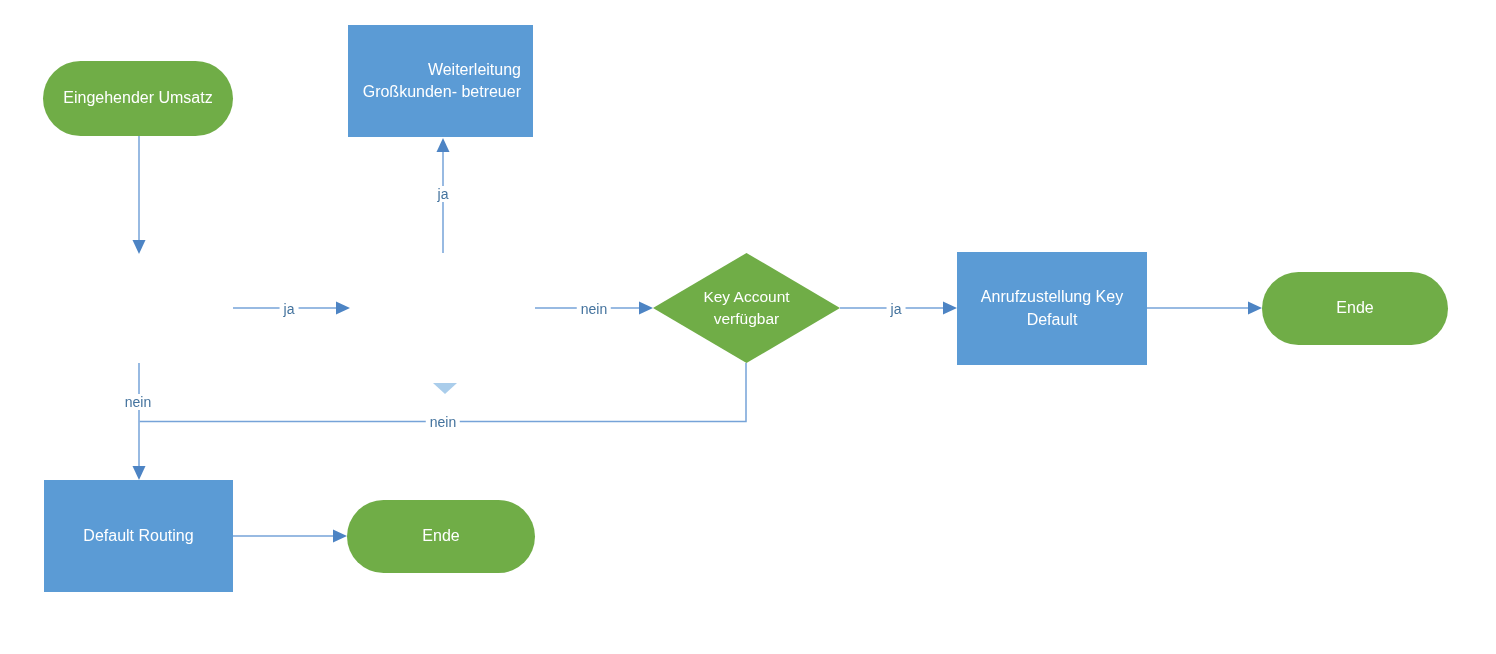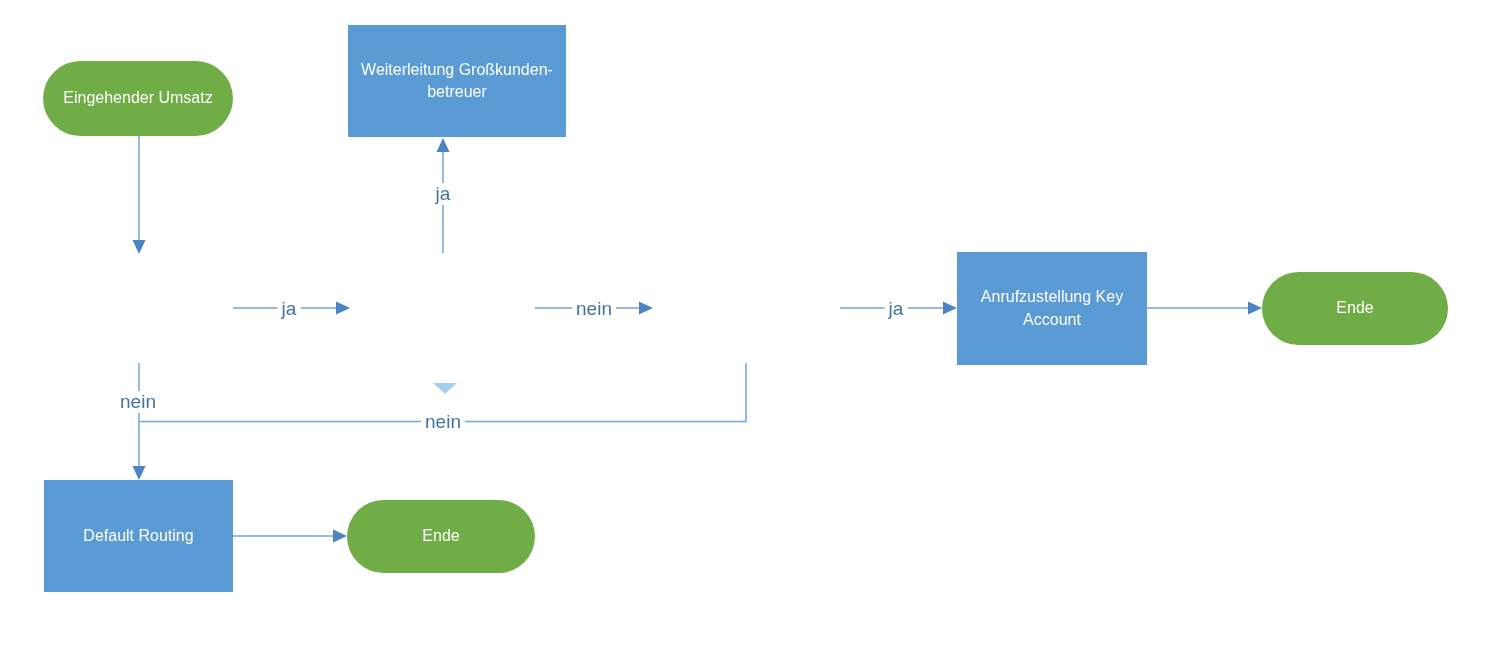--- a/index.html
+++ b/index.html
@@ -93,7 +93,7 @@
     <span>Eingehender Umsatz</span>
   </div>
 
-  <div class="node proc" style="left:348px; top:25px; width:218px; height:112px; padding:0 12px;">
+  <div class="node proc" style="left:348px; top:25px; width:185px; height:112px; padding:0 12px;text-align:right;">
     <span>Weiterleitung Großkunden- betreuer</span>
   </div>
 

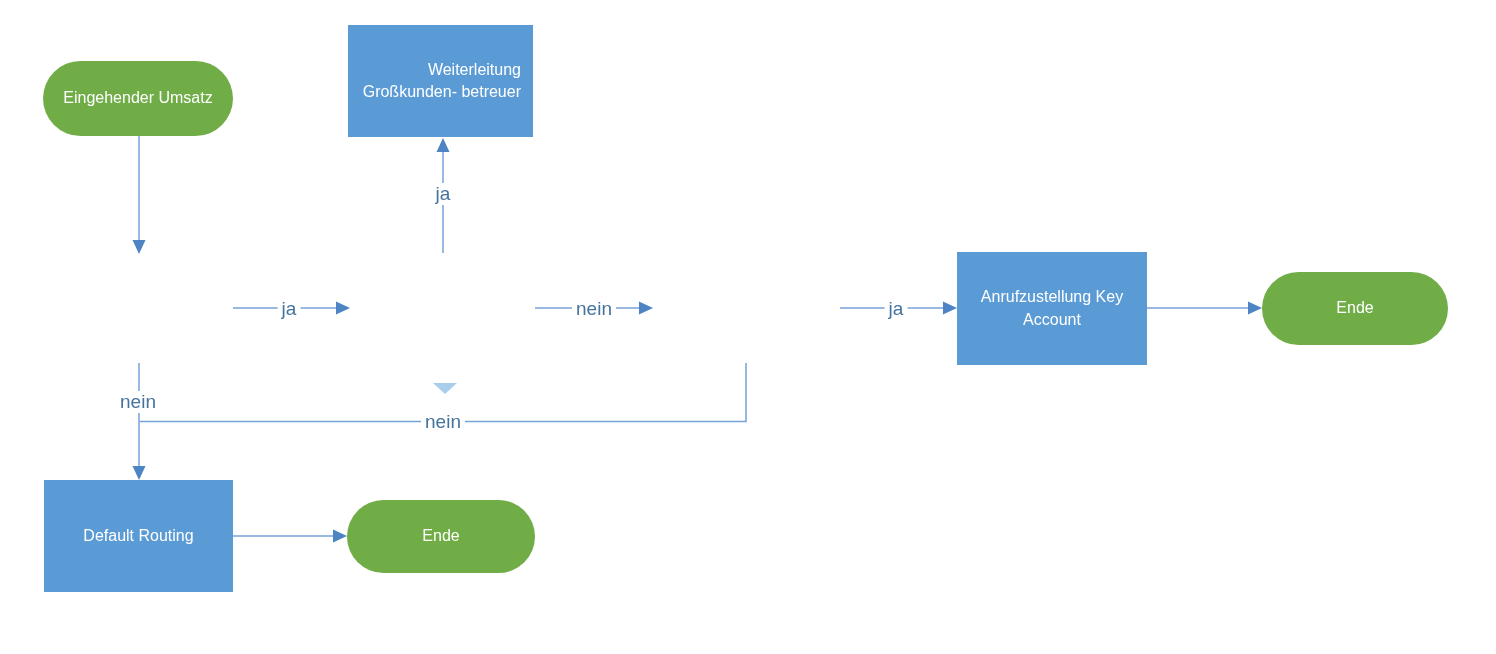--- a/index.html
+++ b/index.html
@@ -44,7 +44,7 @@
     transform: translate(-50%, -50%);
     background: #ffffff;
     color: #44739e;
-    font-size: 19px;
+    font-size: 14px;
     padding: 0 4px;
     white-space: nowrap;
   }

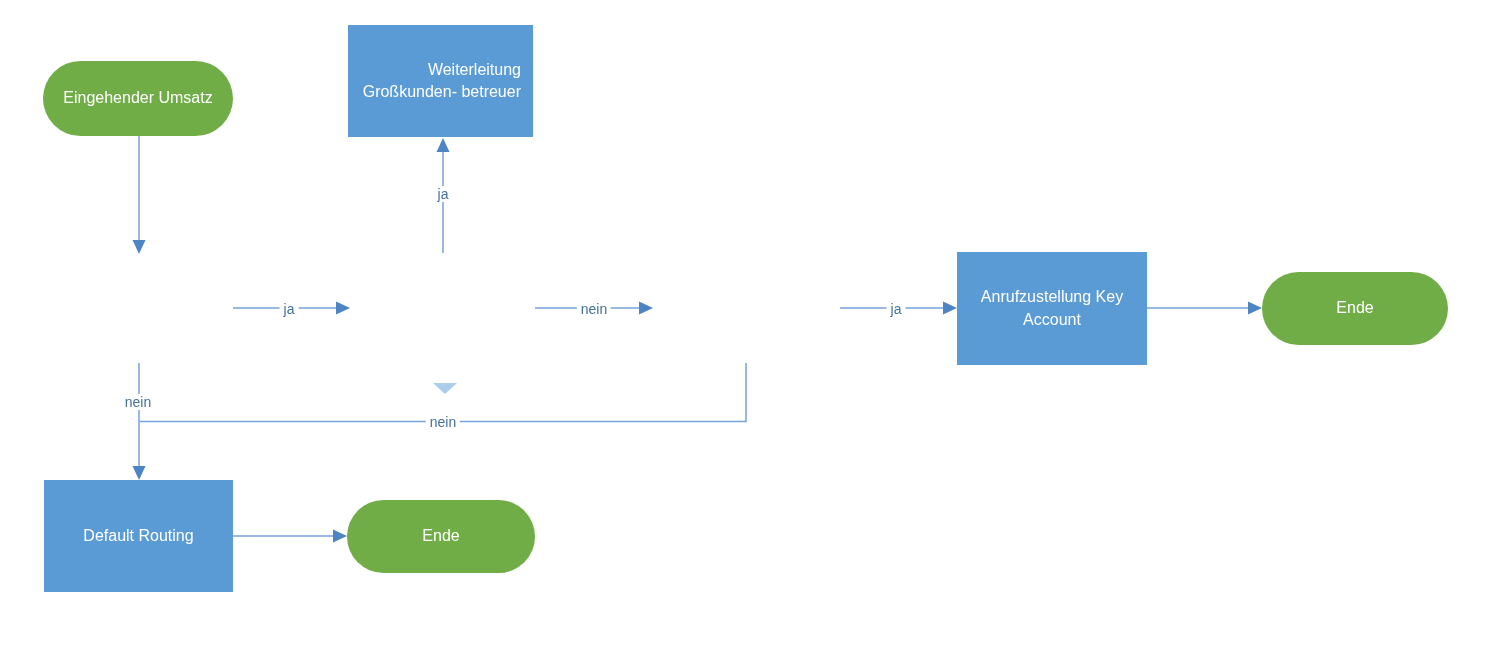--- a/index.html
+++ b/index.html
@@ -99,6 +99,9 @@
 
 
 
+  <div class="node diamond" style="left:653px; top:253px; width:187px; height:110px; padding:0 24px;">
+    <span>Key Account verfügbar</span>
+  </div>
 
   <div class="node proc" style="left:957px; top:252px; width:190px; height:113px; padding:0 14px;">
     <span>Anrufzustellung Key Account</span>

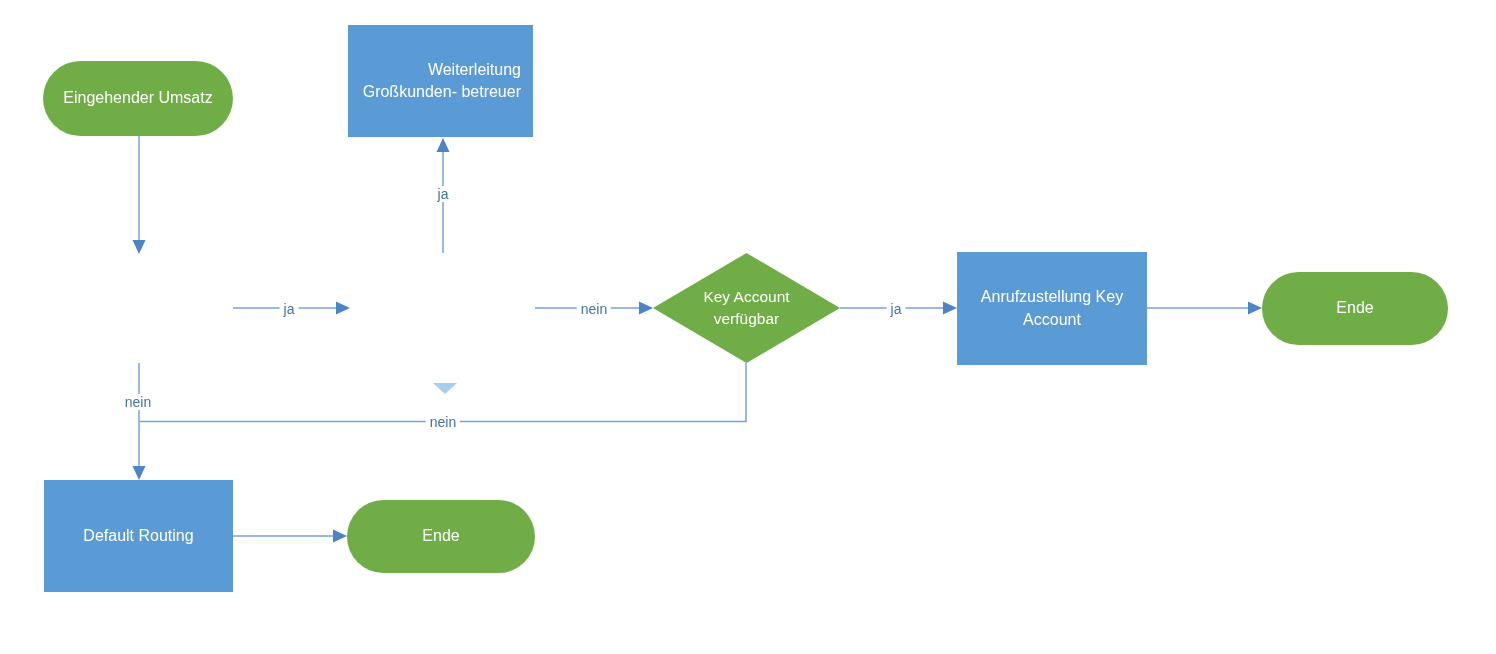--- a/index.html
+++ b/index.html
@@ -104,7 +104,7 @@
   </div>
 
   <div class="node proc" style="left:957px; top:252px; width:190px; height:113px; padding:0 14px;">
-    <span>Anrufzustellung Key Account</span>
+    <span>Anrufzustellung Key Default</span>
   </div>
 
   <div class="node stadium" style="left:1262px; top:272px; width:186px; height:73px;">

